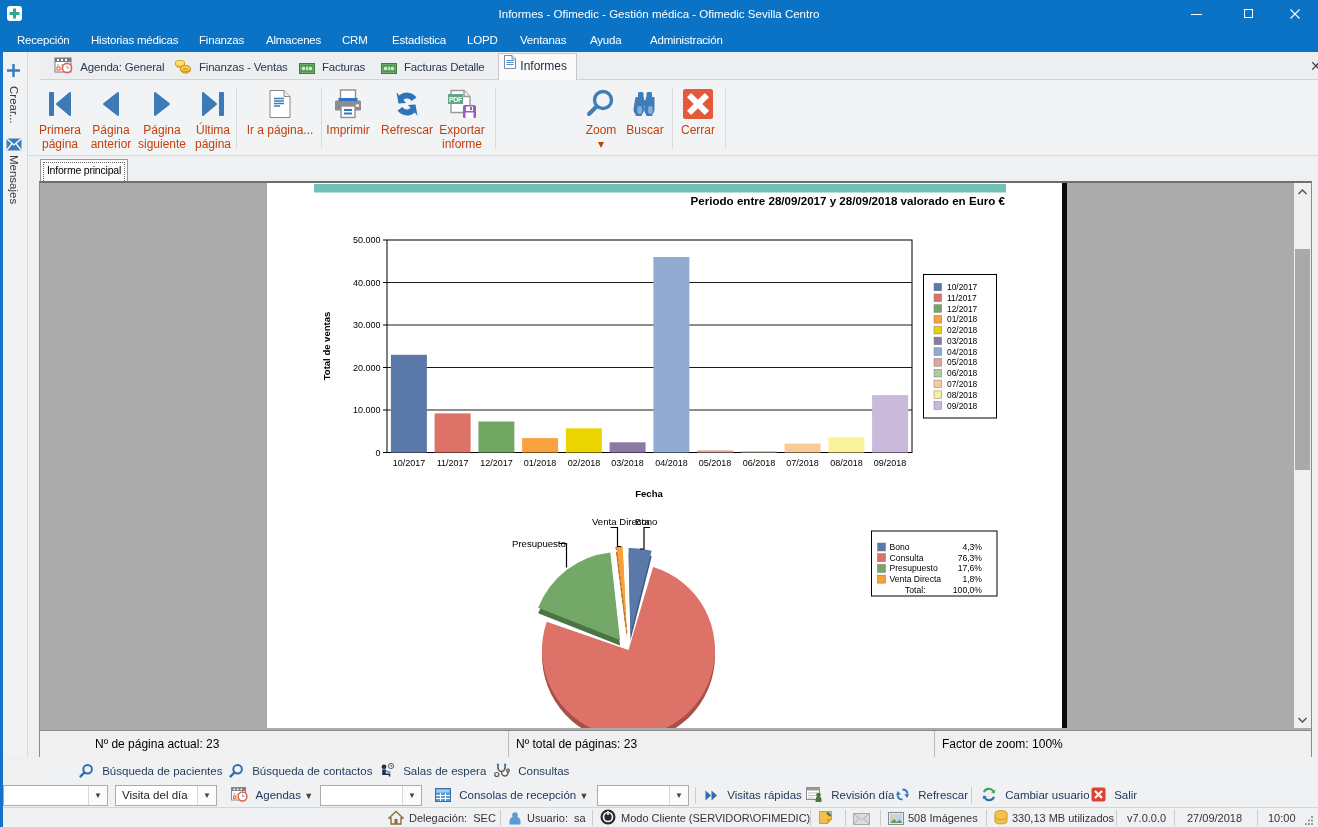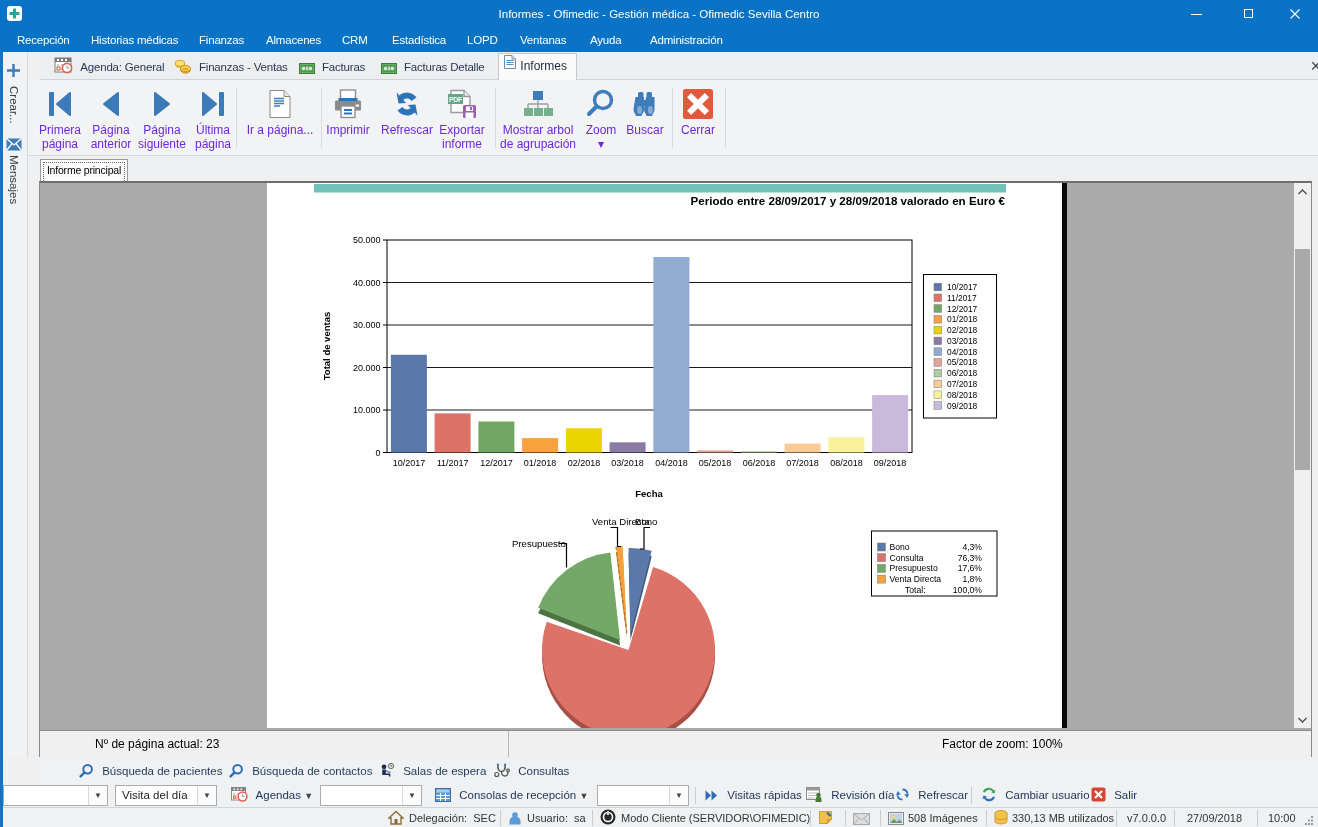--- a/index.html
+++ b/index.html
@@ -25,7 +25,7 @@
 .vtext { position:absolute; writing-mode:vertical-rl; color:#3c3c3c; font-size:11.5px; left:8px; }
 
 #toolbar { position:absolute; left:28px; top:80px; width:1290px; height:76px; background:#f2f3f4; border-bottom:1px solid #d9dadb; }
-.tbtn { position:absolute; top:4px; text-align:center; color:#6d28d9; font-size:12px; line-height:14px; }
+.tbtn { position:absolute; top:4px; text-align:center; color:#c2410c; font-size:12px; line-height:14px; }
 .tbtn .ticn { display:block; margin:4px auto 3px auto; width:32px; height:32px; }
 .tsep { position:absolute; top:8px; width:1px; height:60px; background:#d9dadb; }
 

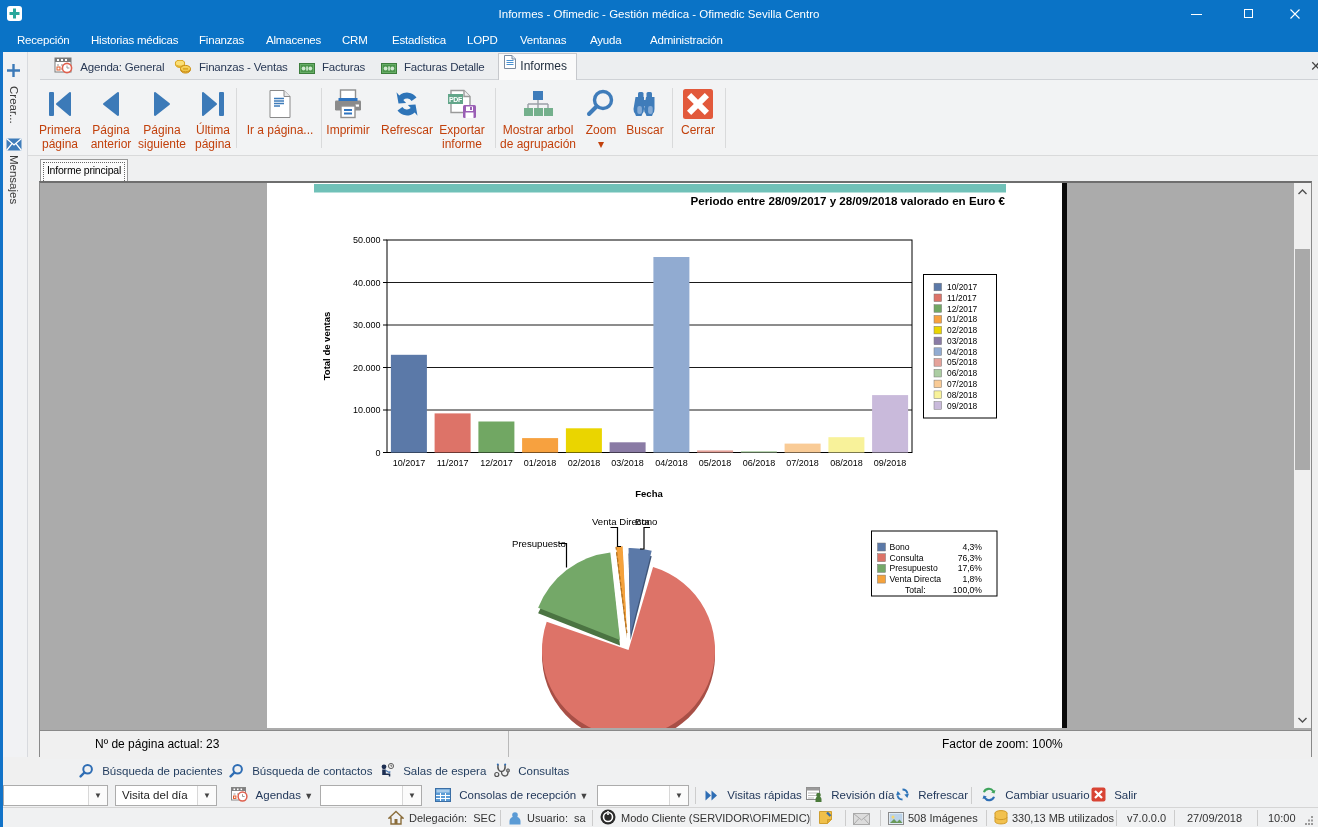--- a/index.html
+++ b/index.html
@@ -187,13 +187,6 @@
           <rect x="19.5" y="24.5" width="8" height="5.5" fill="#fff"></rect>
         </g>
       </svg>Exportar<br>informe</div>
-    <div class="tbtn" style="left:462px;width:96px"><svg class="ticn" viewBox="0 0 32 32">
-        <rect x="11" y="3" width="10" height="9" fill="#3f7cba"></rect>
-        <path d="M16 12 v4 M6 16 h20 M6 16 v4 M16 16 v4 M26 16 v4" stroke="#9aa0a6" fill="none" stroke-width="1.4"></path>
-        <rect x="2" y="20" width="9" height="8" fill="#74b08c"></rect>
-        <rect x="12" y="20" width="9" height="8" fill="#74b08c"></rect>
-        <rect x="22" y="20" width="9" height="8" fill="#74b08c"></rect>
-      </svg>Mostrar arbol<br>de agrupación</div>
     <div class="tbtn" style="left:550px;width:46px"><svg class="ticn" viewBox="0 0 32 32">
         <circle cx="18" cy="12" r="8.5" fill="none" stroke="#3f7cba" stroke-width="3.4"></circle>
         <path d="M11.5 18.5 L4 26" stroke="#3f7cba" stroke-width="4" stroke-linecap="round"></path>

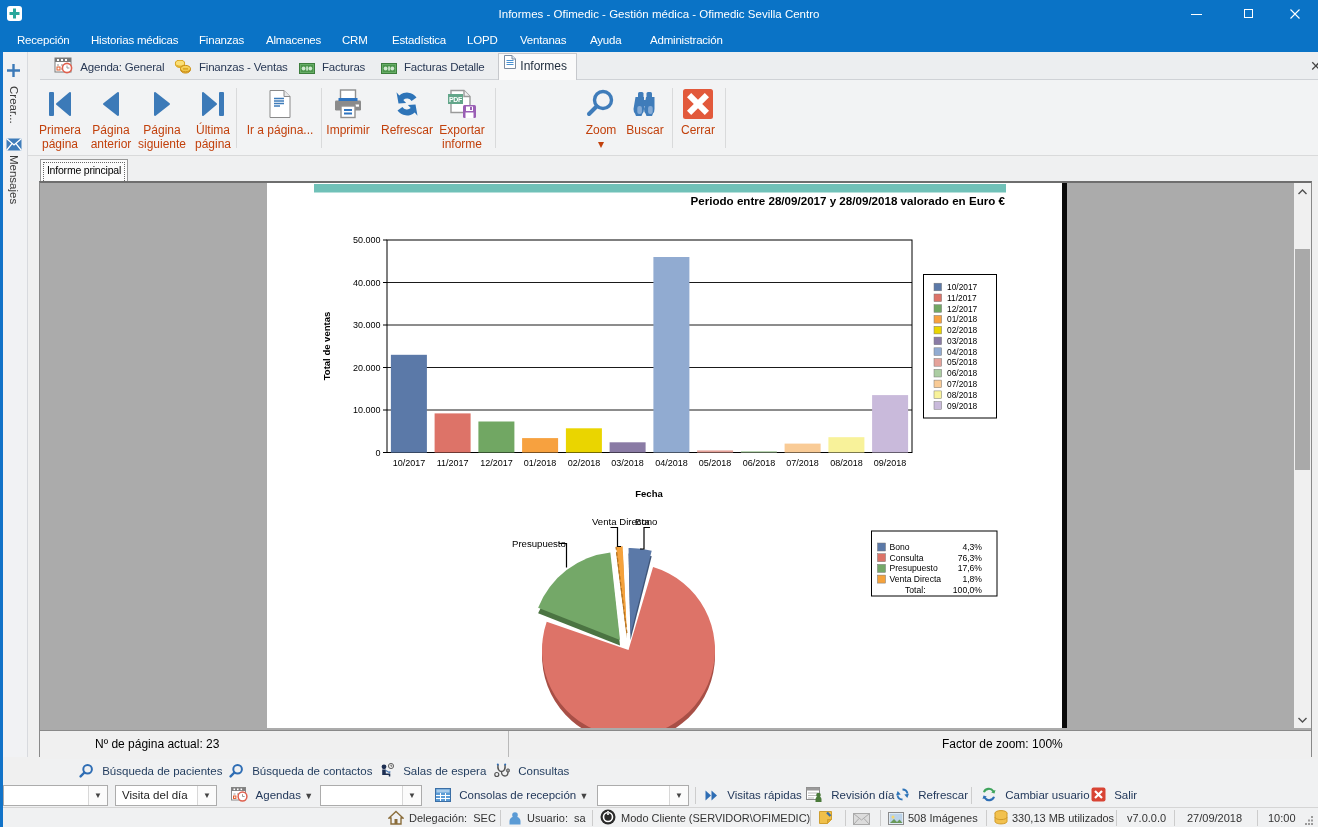--- a/index.html
+++ b/index.html
@@ -332,6 +332,7 @@
   </div>
   <div id="pagestatus">
     <div class="pcell" style="left:0;width:421px">Nº de página actual: 23</div>
+    <div class="pcell" style="left:421px;width:426px">Nº total de páginas: 23</div>
     <div class="pcell" style="left:847px;width:424px;border-right:none">Factor de zoom: 100%</div>
   </div>
 </div>

